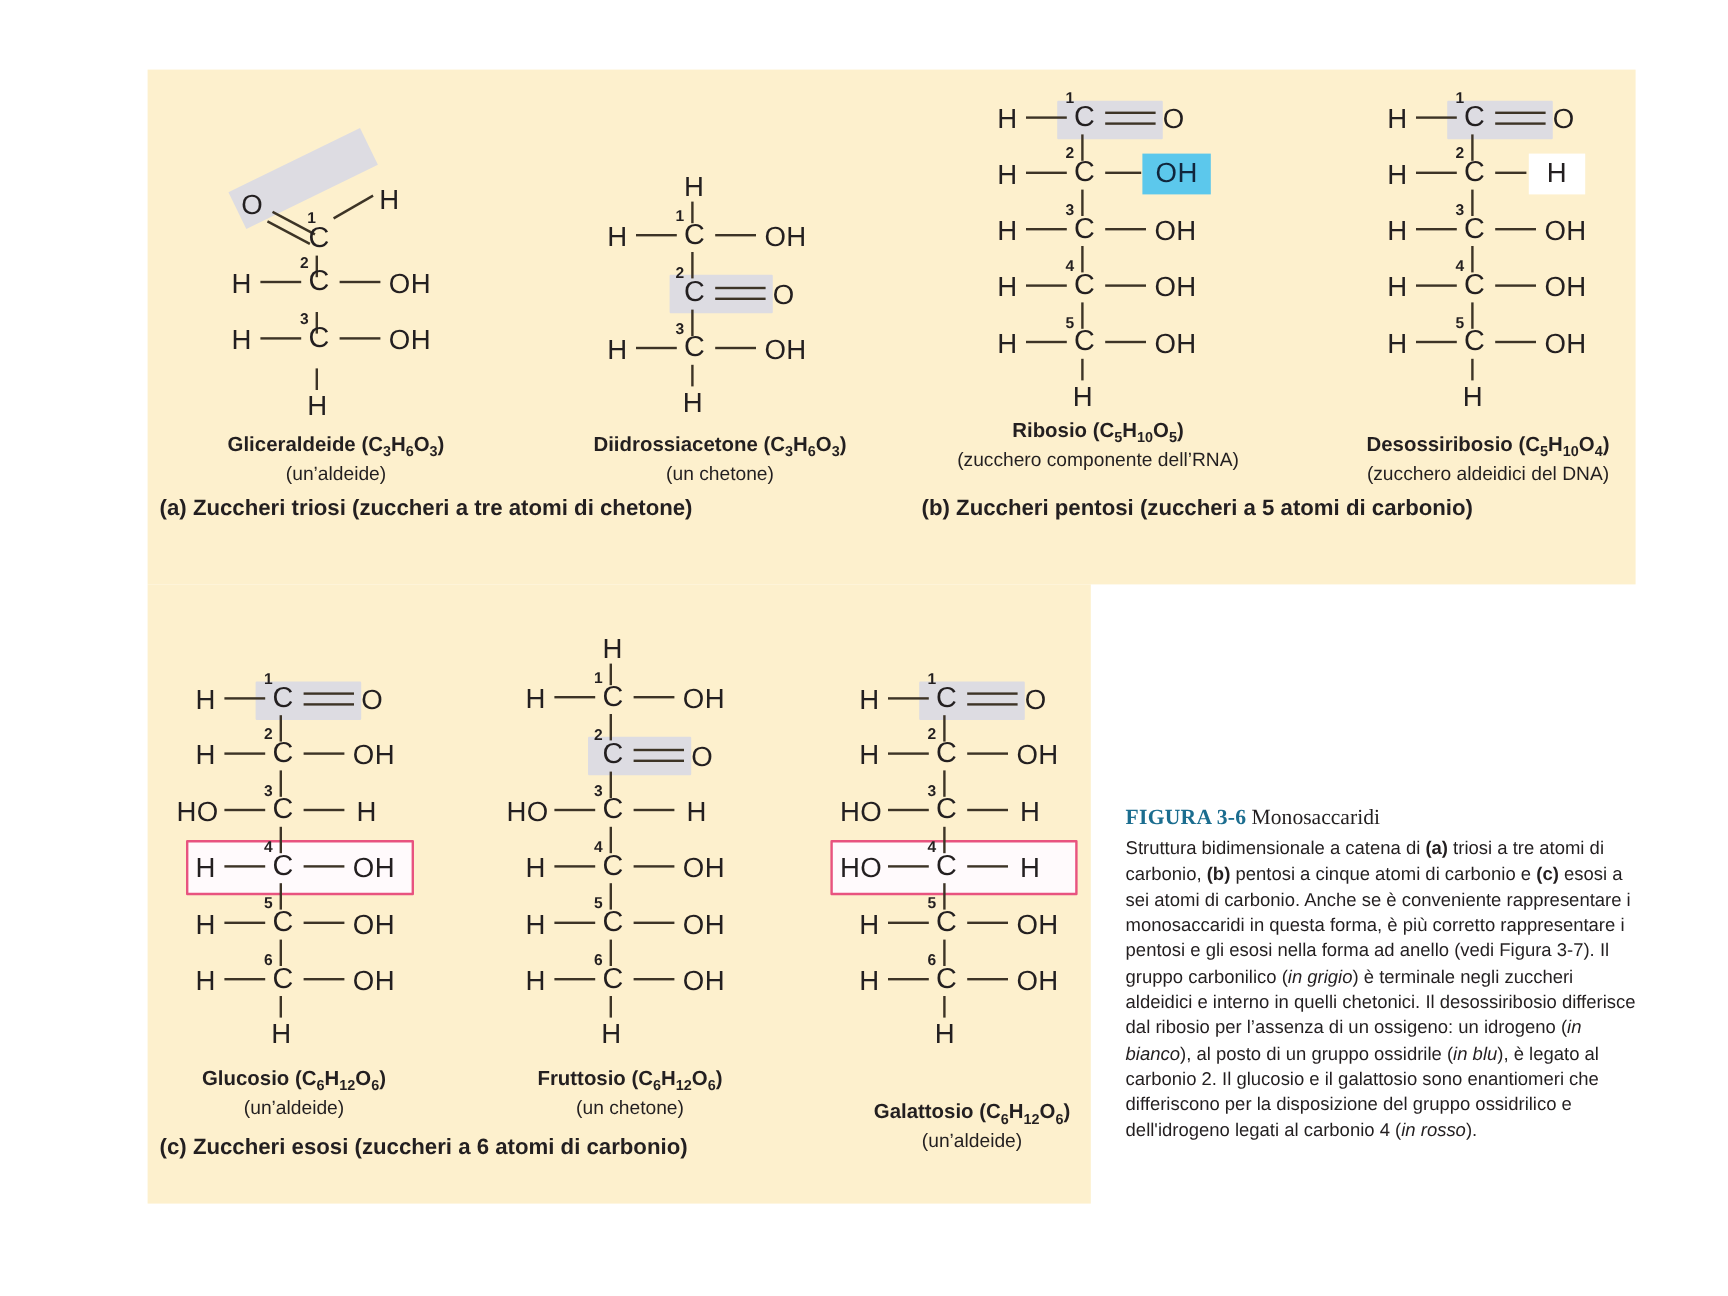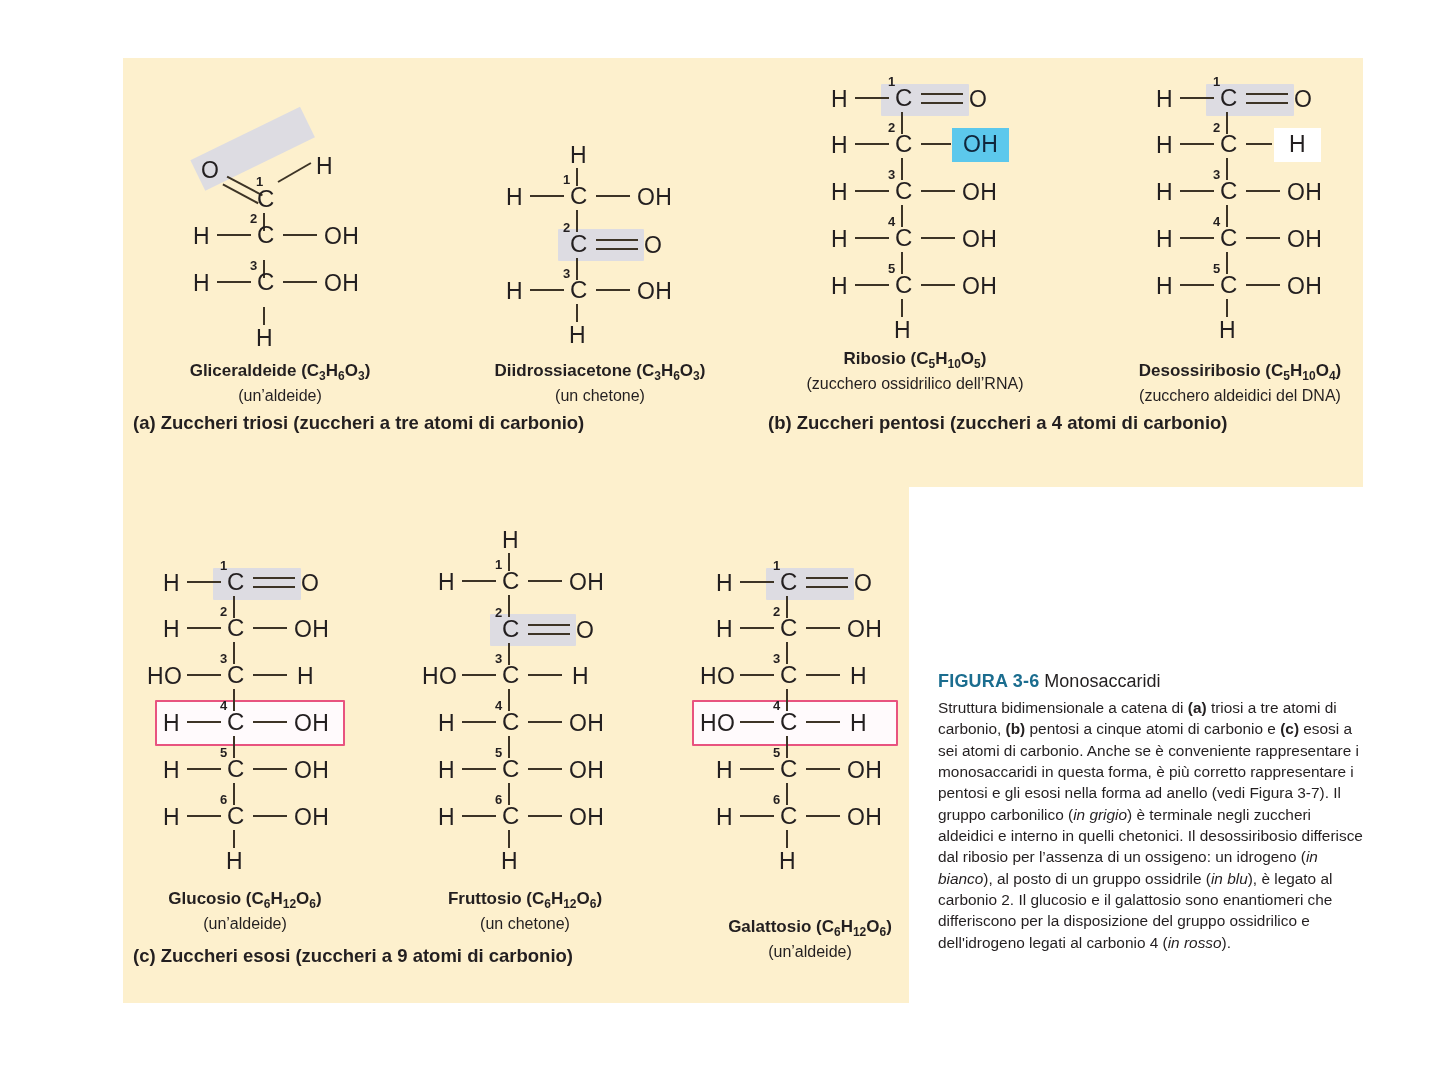--- a/index.html
+++ b/index.html
@@ -310,7 +310,7 @@
 
 <div class="mol-name" style="left:755px; top:348px; width:320px;">
   <span>Ribosio (C<sub>5</sub>H<sub>10</sub>O<sub>5</sub>)</span>
-  <span class="mol-sub">(zucchero ossidrilico dell’RNA)</span>
+  <span class="mol-sub">(zucchero componente dell’RNA)</span>
 </div>
 
 <div class="molecule" style="left:1158px; top:88px;">

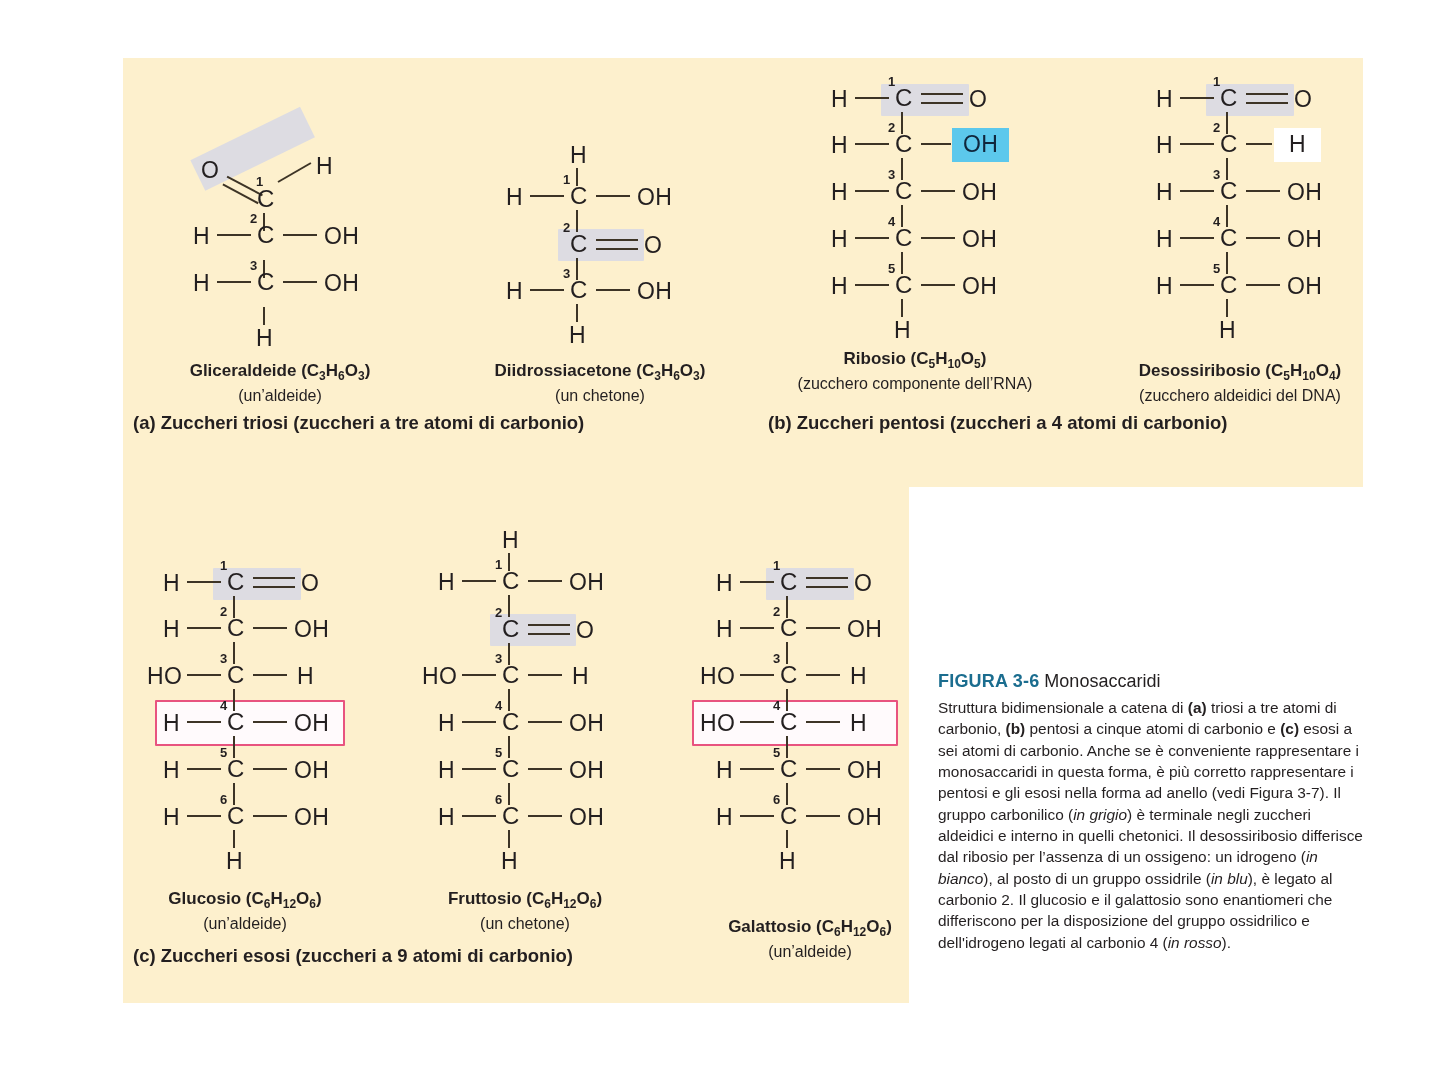--- a/index.html
+++ b/index.html
@@ -251,7 +251,7 @@
   <span class="mol-sub">(un chetone)</span>
 </div>
 
-<div class="section-label" style="left:133px; top:412px;">(a) Zuccheri triosi (zuccheri a tre atomi di carbonio)</div>
+<div class="section-label" style="left:133px; top:412px;">(a) Zuccheri triosi (zuccheri a tre atomi di chetone)</div>
 
 <div class="molecule" style="left:833px; top:88px;">
   <div class="hl-gray" style="left:48px; top:-4px; width:88px; height:32px;"></div>

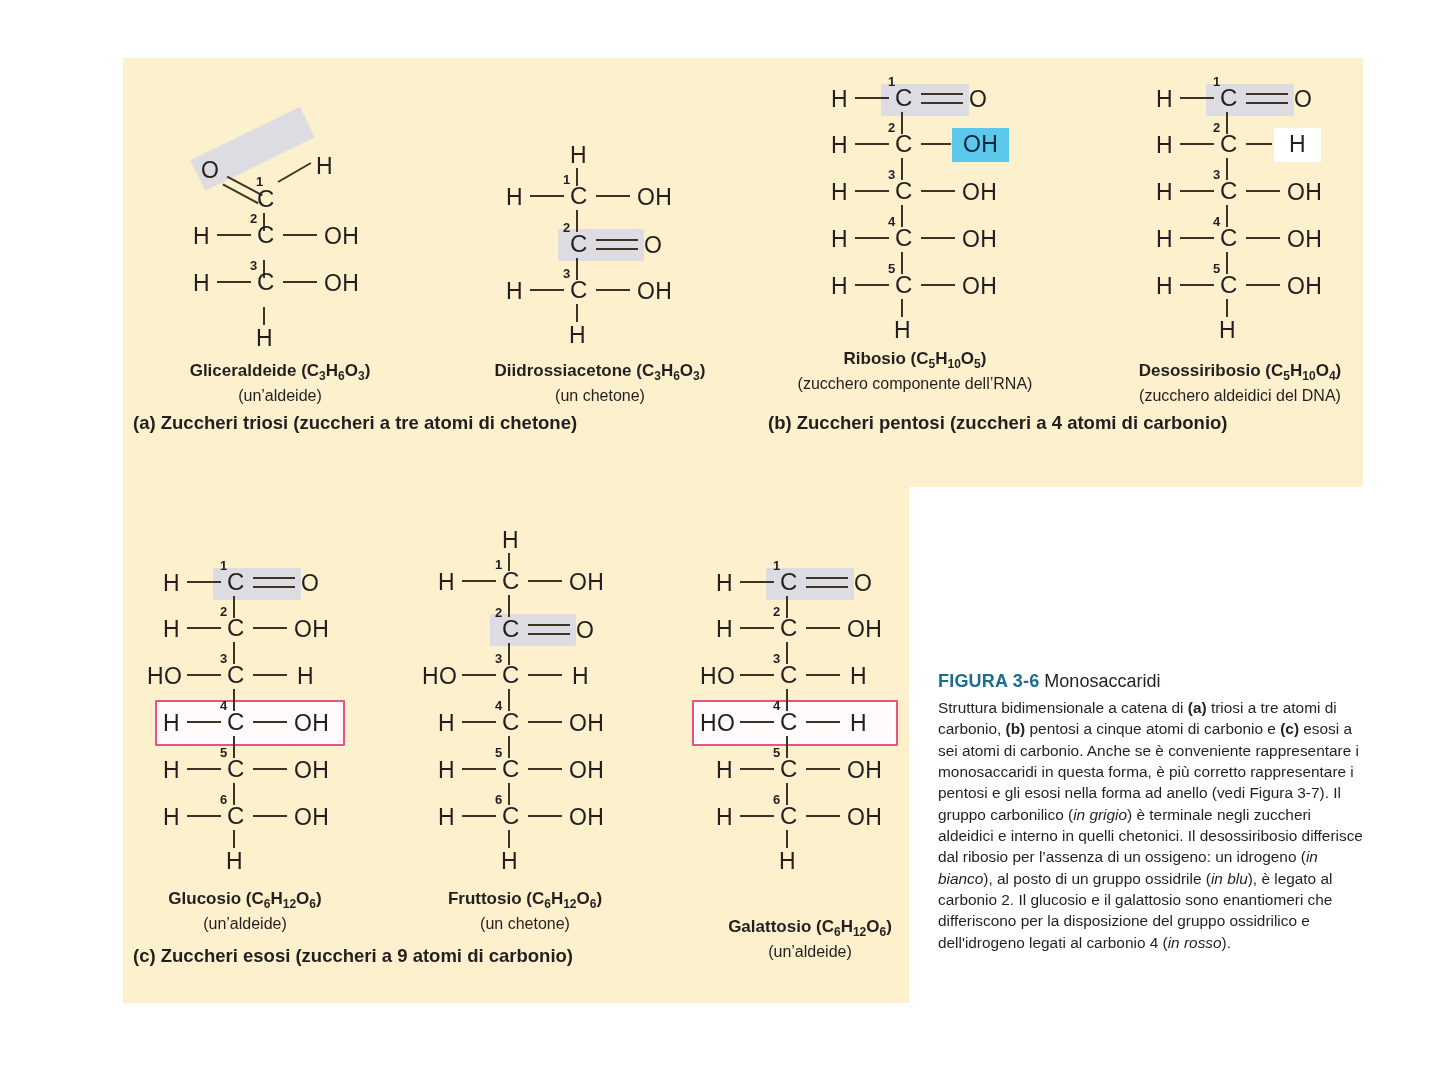--- a/index.html
+++ b/index.html
@@ -372,7 +372,7 @@
   <span class="mol-sub">(zucchero aldeidici del DNA)</span>
 </div>
 
-<div class="section-label" style="left:768px; top:412px;">(b) Zuccheri pentosi (zuccheri a 4 atomi di carbonio)</div>
+<div class="section-label" style="left:768px; top:412px;">(b) Zuccheri pentosi (zuccheri a 5 atomi di carbonio)</div>
 
 <div class="molecule" style="left:165px; top:572px;">
   <div class="hl-gray" style="left:48px; top:-4px; width:88px; height:32px;"></div>

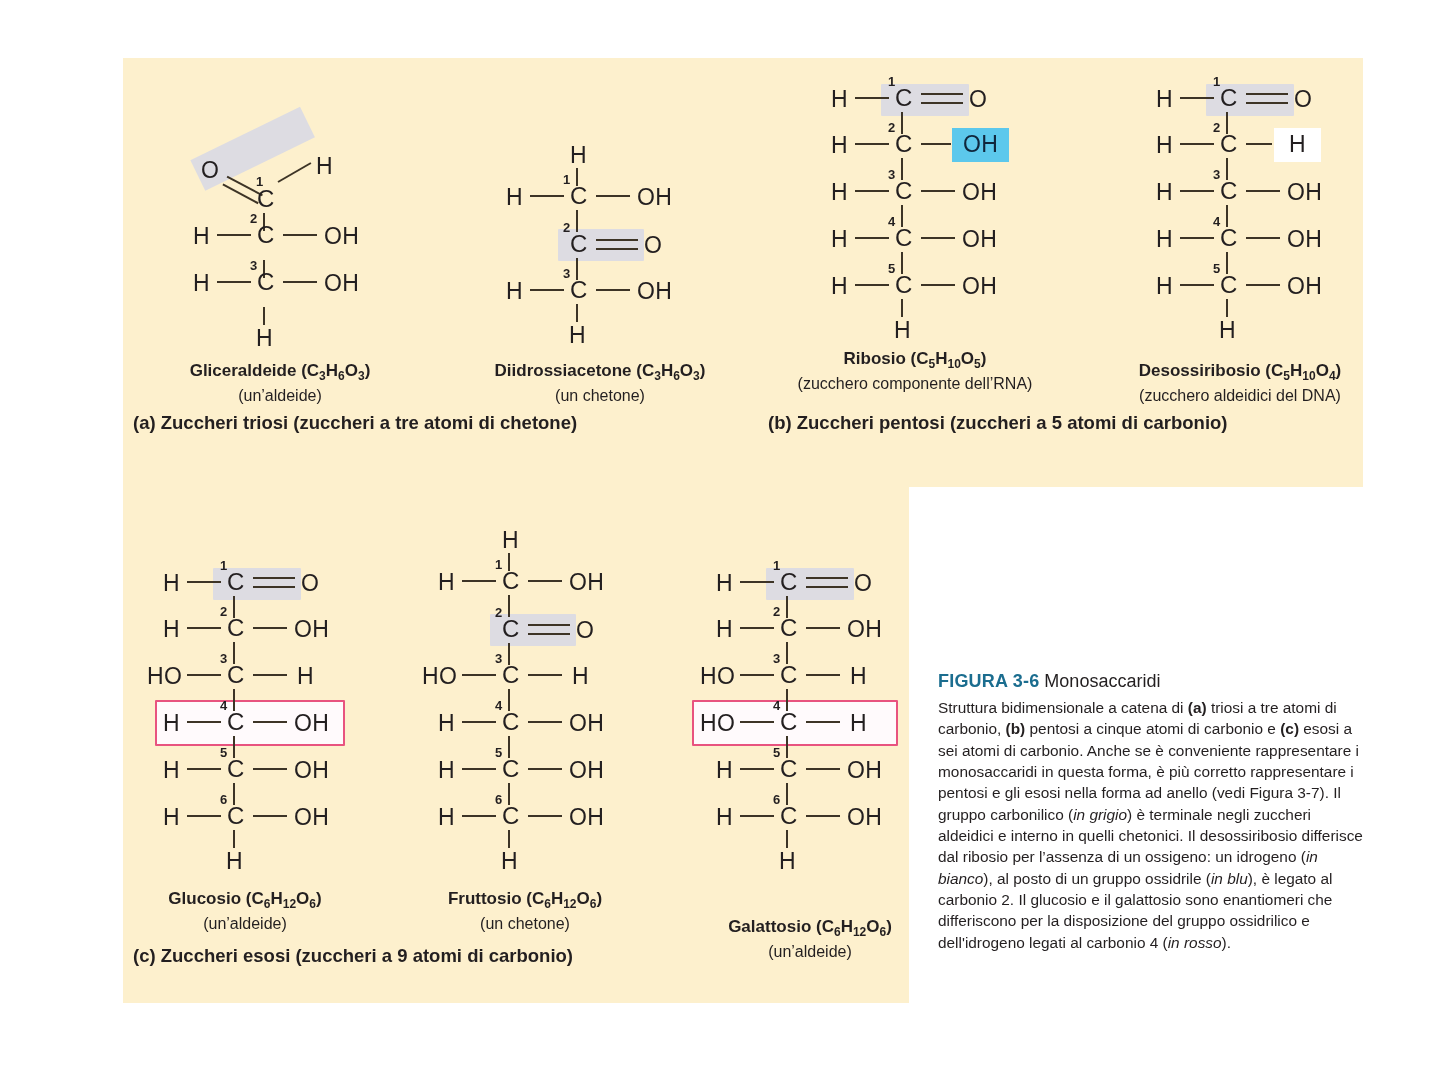--- a/index.html
+++ b/index.html
@@ -135,6 +135,7 @@
     line-height: 1.45;
     margin-bottom: 3px;
     color: #231f20;
+    font-family: Liberation Serif, serif;
   }
   .cap-head .figno {
     font-weight: 700;

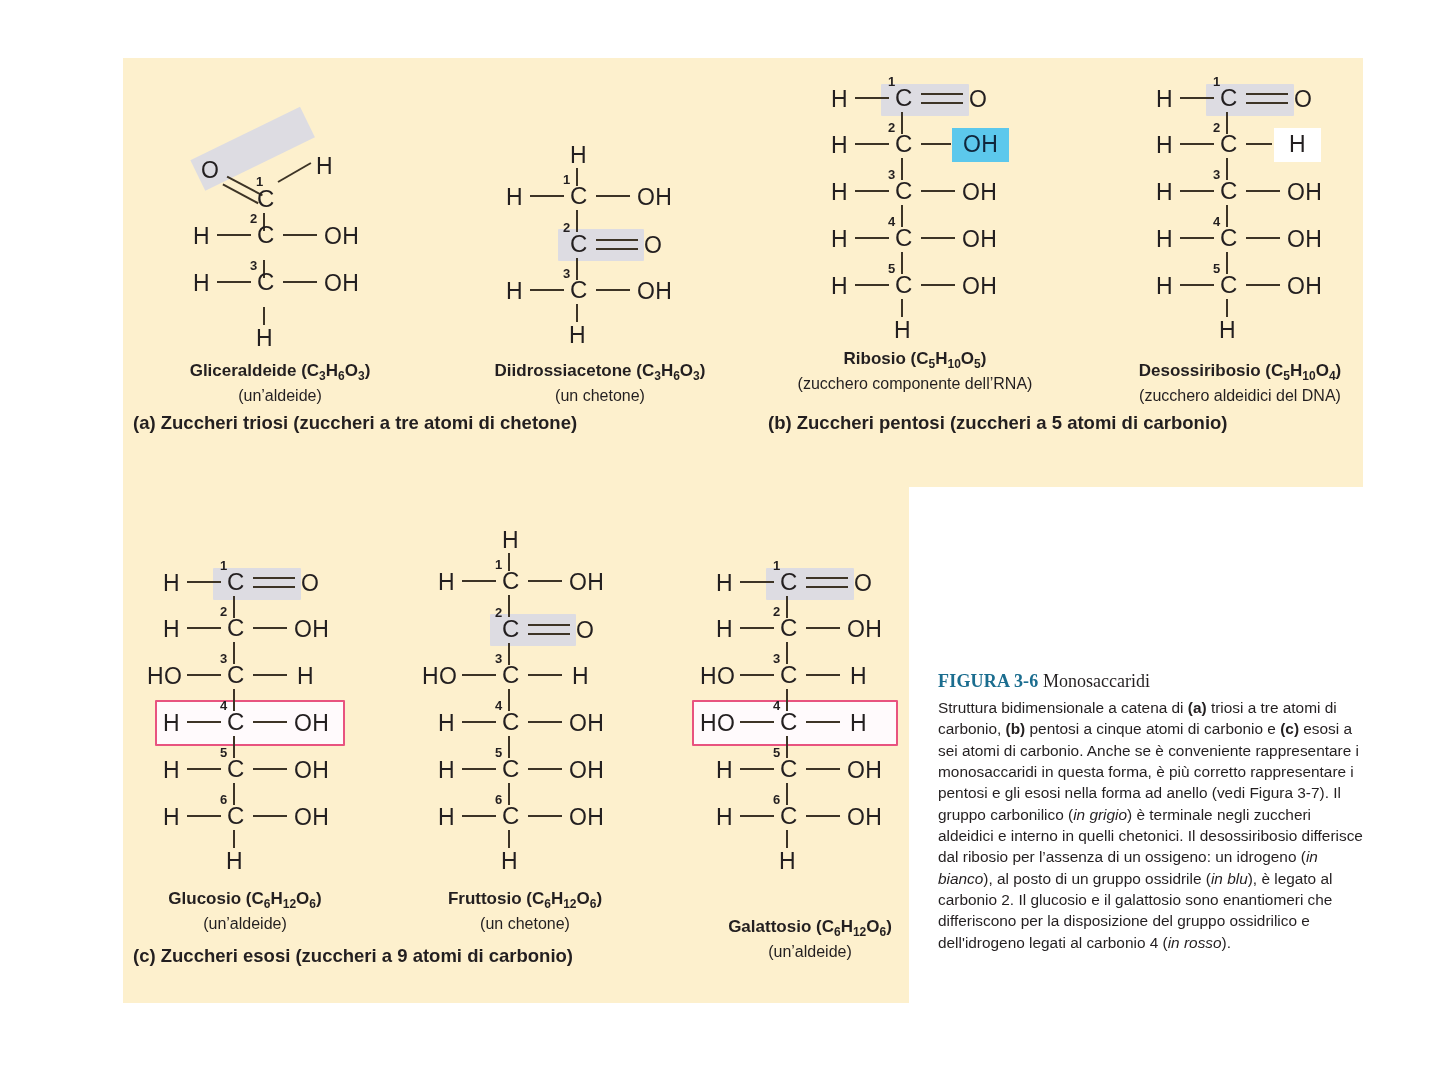--- a/index.html
+++ b/index.html
@@ -566,7 +566,7 @@
   <span class="mol-sub">(un’aldeide)</span>
 </div>
 
-<div class="section-label" style="left:133px; top:945px;">(c) Zuccheri esosi (zuccheri a 9 atomi di carbonio)</div>
+<div class="section-label" style="left:133px; top:945px;">(c) Zuccheri esosi (zuccheri a 6 atomi di carbonio)</div>
 
 <div id="caption">
   <div class="cap-head">

